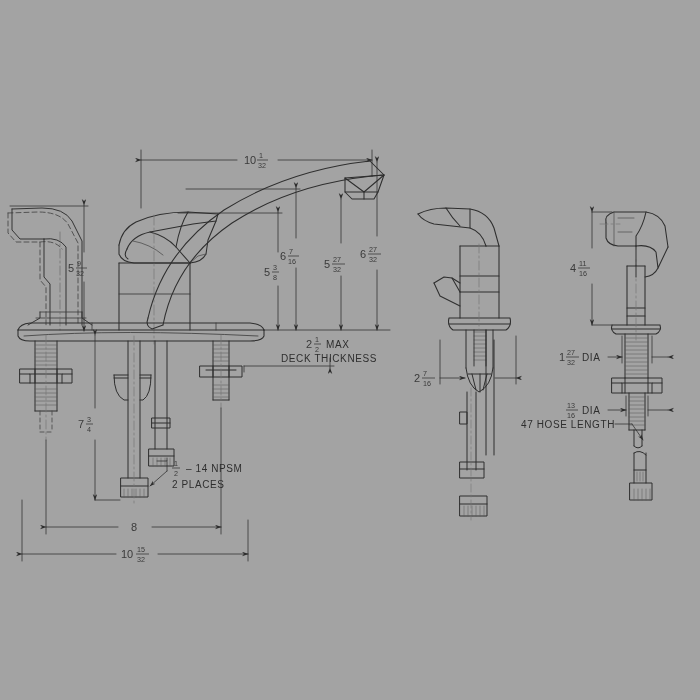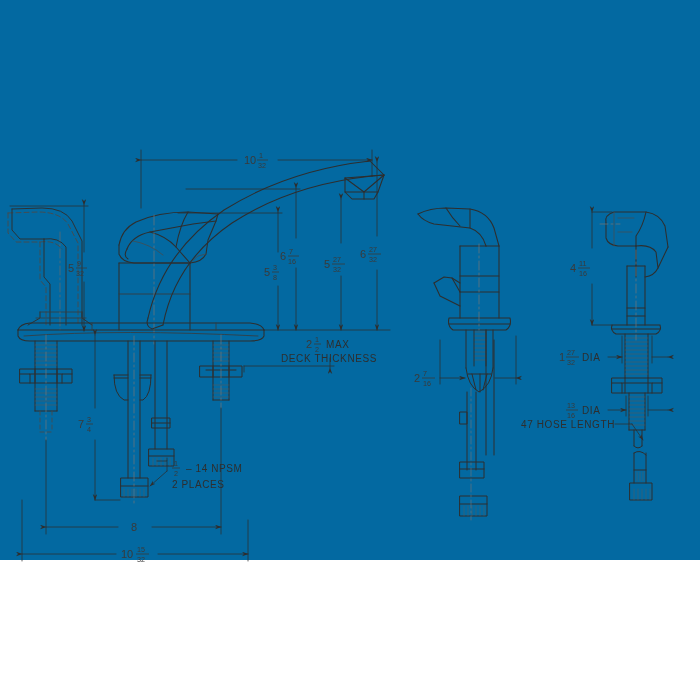--- a/index.html
+++ b/index.html
@@ -5,7 +5,7 @@
   html,body{margin:0;padding:0;background:#ffffff;}
   body{width:700px;height:700px;overflow:hidden;
        font-family:"Liberation Sans","DejaVu Sans",sans-serif;}
-  #sheet{position:relative;width:700px;height:560px;background:#0369a1;}
+  #sheet{position:relative;width:700px;height:700px;background:#a3a3a3;}
   svg#dwg{position:absolute;left:0;top:0;width:700px;height:700px;display:block;}
   .fr{font-family:"Liberation Sans","DejaVu Sans",sans-serif;fill:#3a3a3a;}
   .whole{font-size:11px;}

